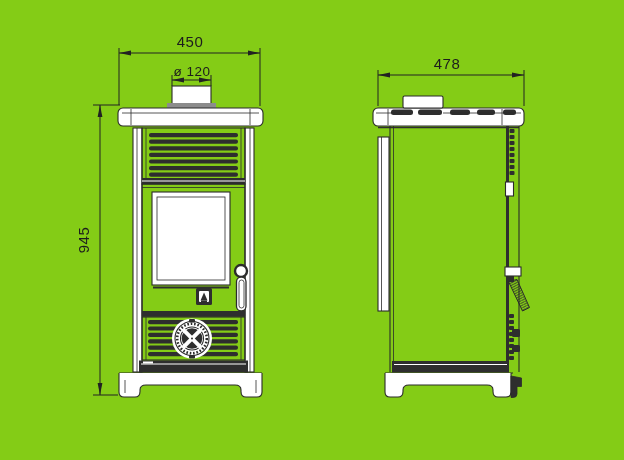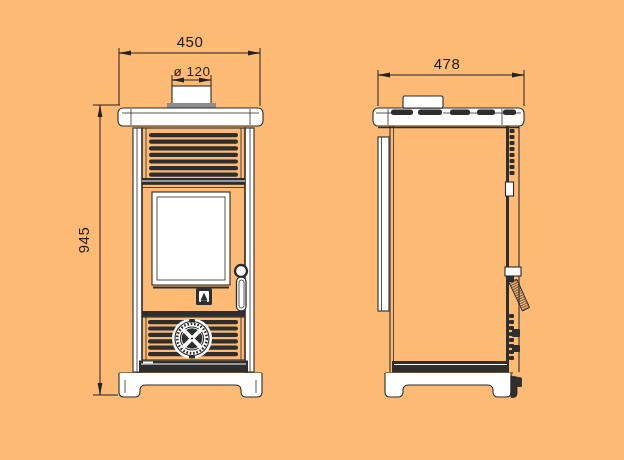--- a/index.html
+++ b/index.html
@@ -3,7 +3,7 @@
 <meta charset="utf-8">
 <style>
   html,body{margin:0;padding:0;background:#fff;}
-  #canvas{position:relative;width:624px;height:460px;background:#fdba74;overflow:hidden;
+  #canvas{position:relative;width:624px;height:460px;background:#84cc16;overflow:hidden;
           font-family:"Liberation Sans",sans-serif;text-align:right;}
   svg{display:block;}
   .ln{stroke:#2b2b2b;stroke-width:1.1;fill:none;}

